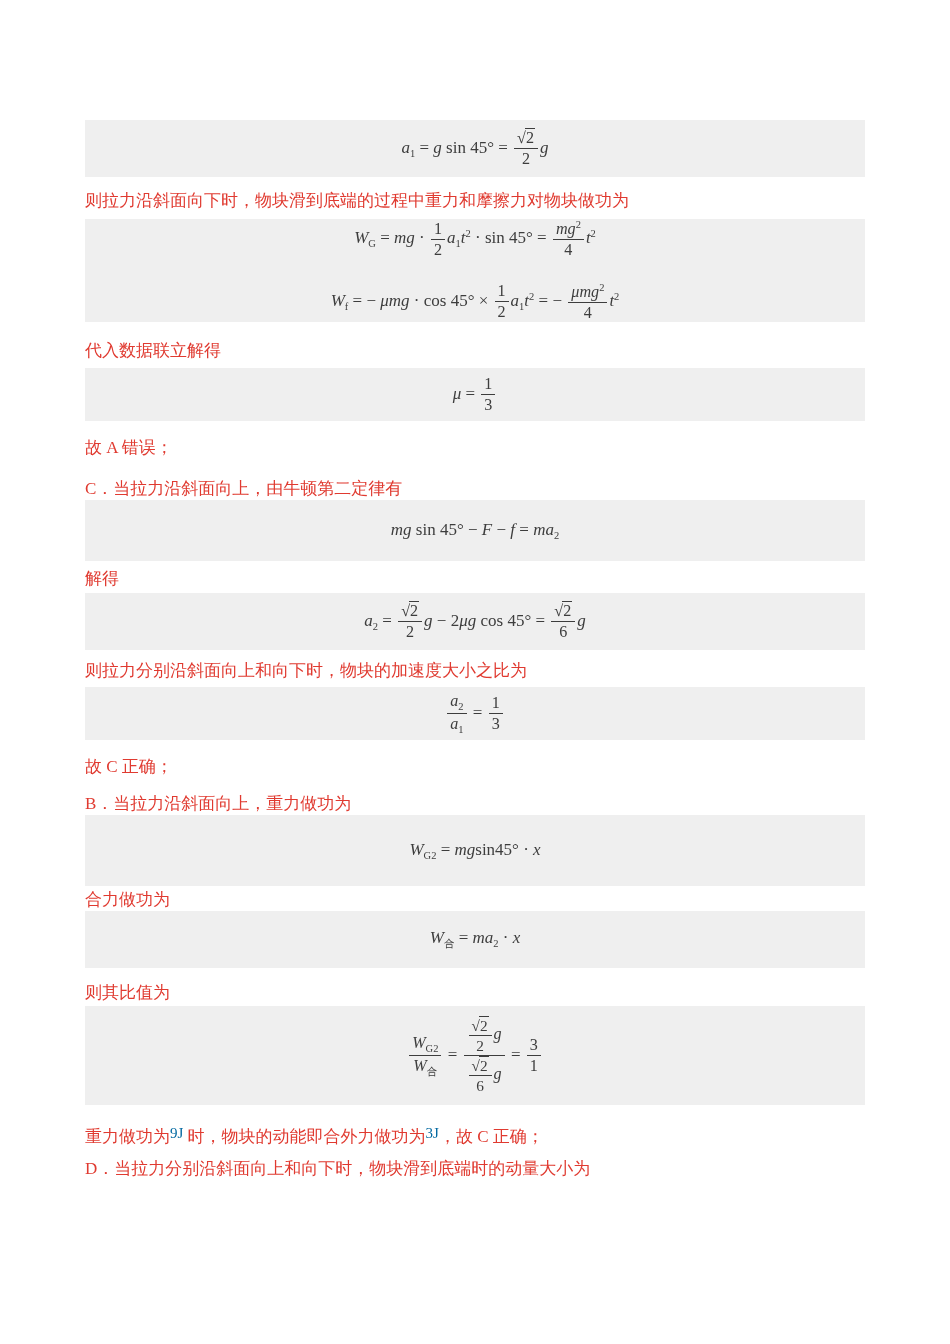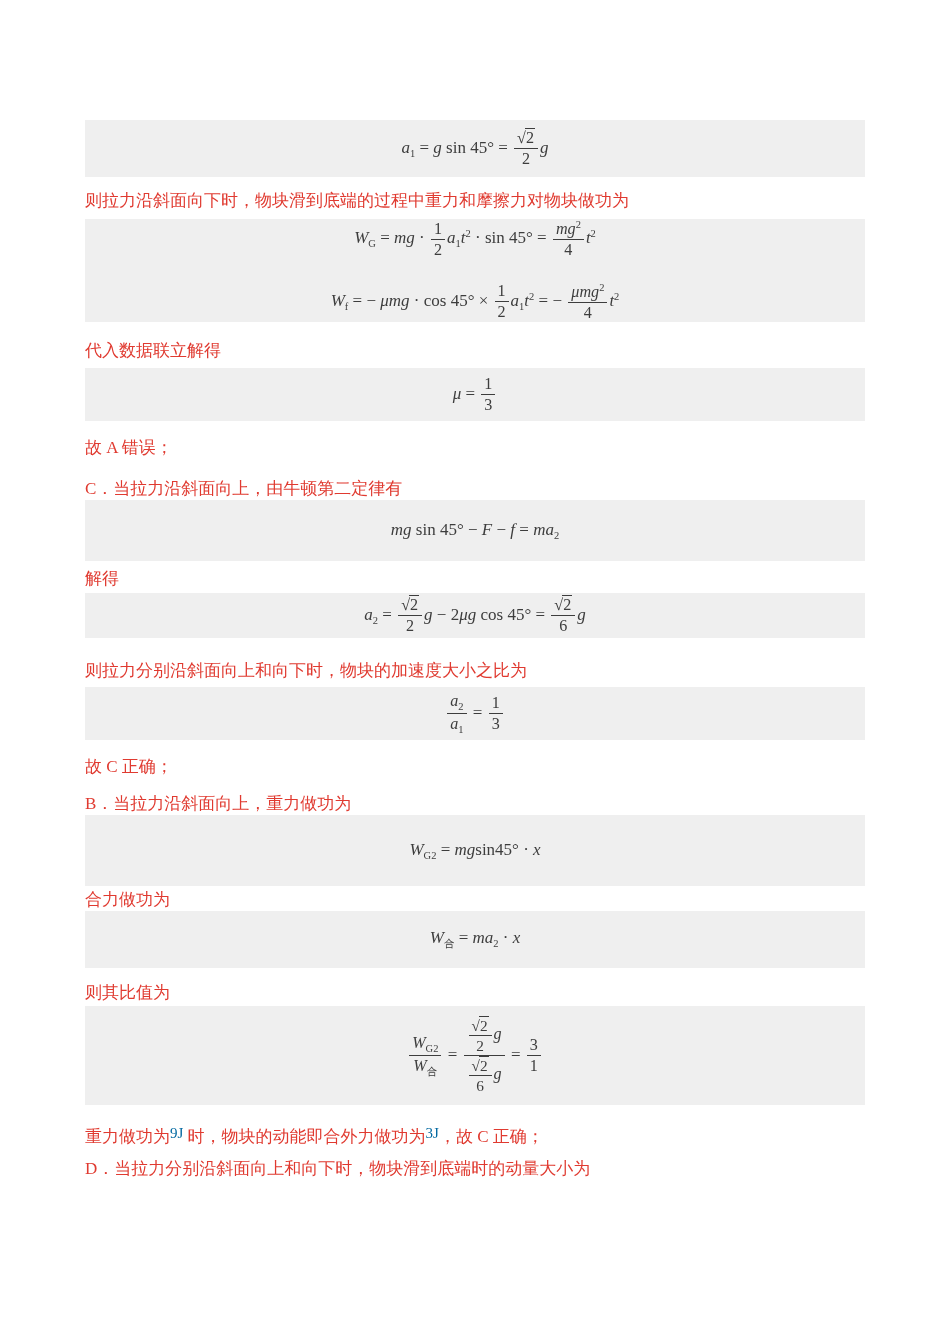--- a/index.html
+++ b/index.html
@@ -76,7 +76,7 @@
 
   <div class="rline" style="top:568px">解得</div>
 
-  <div class="fblock" style="top:593px;height:45px">
+  <div class="fblock" style="top:593px;height:57px">
     <div class="formula"><span class="tok-v">a</span><span class="tok-sub">2</span><span class="tok-t"> = </span><span class="frac"><span class="num"><span class="tok-r"><span class="tok-sqrt">√</span><span class="tok-radicand">2</span></span></span><span class="den"><span class="tok-t">2</span></span></span><span class="tok-v">g</span><span class="tok-t"> − 2</span><span class="tok-v">μg</span><span class="tok-t"> cos 45° = </span><span class="frac"><span class="num"><span class="tok-r"><span class="tok-sqrt">√</span><span class="tok-radicand">2</span></span></span><span class="den"><span class="tok-t">6</span></span></span><span class="tok-v">g</span></div>
   </div>
 

